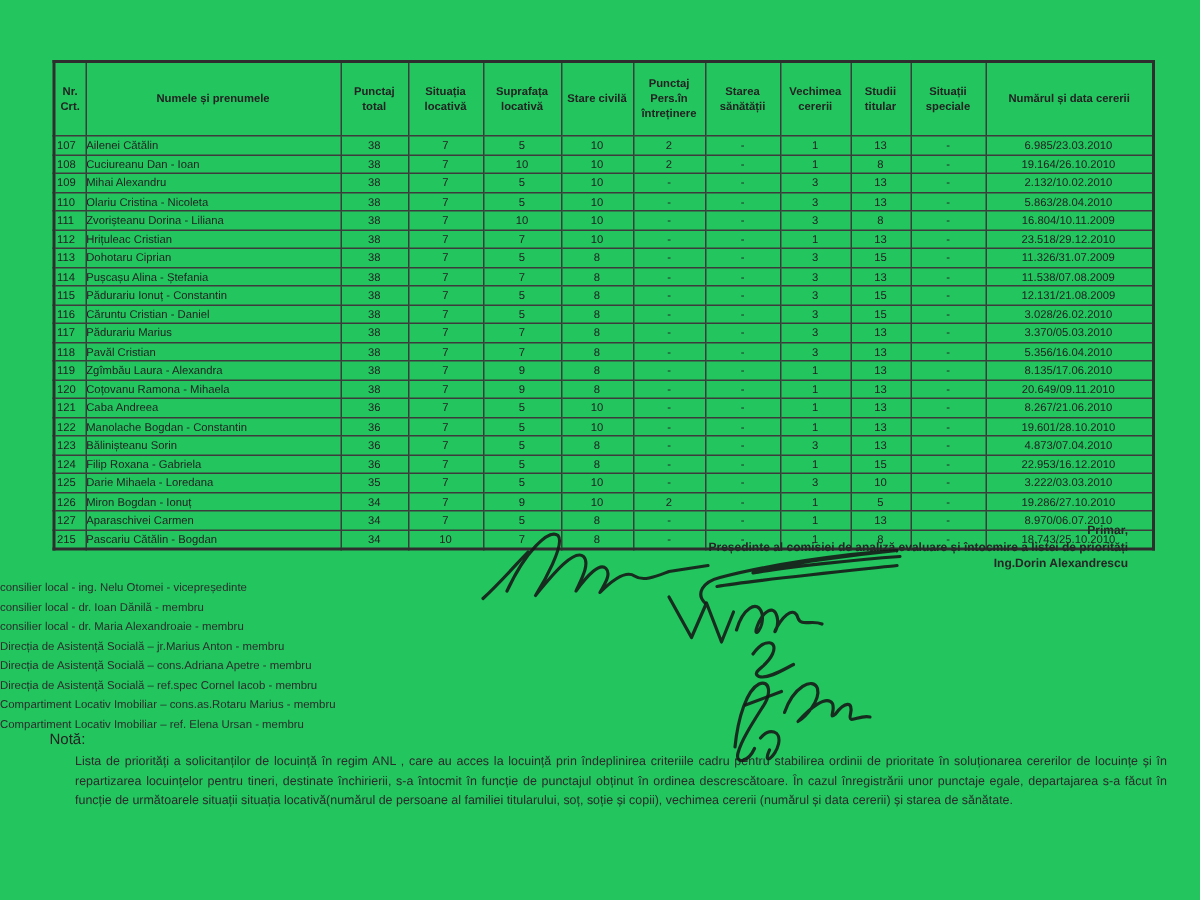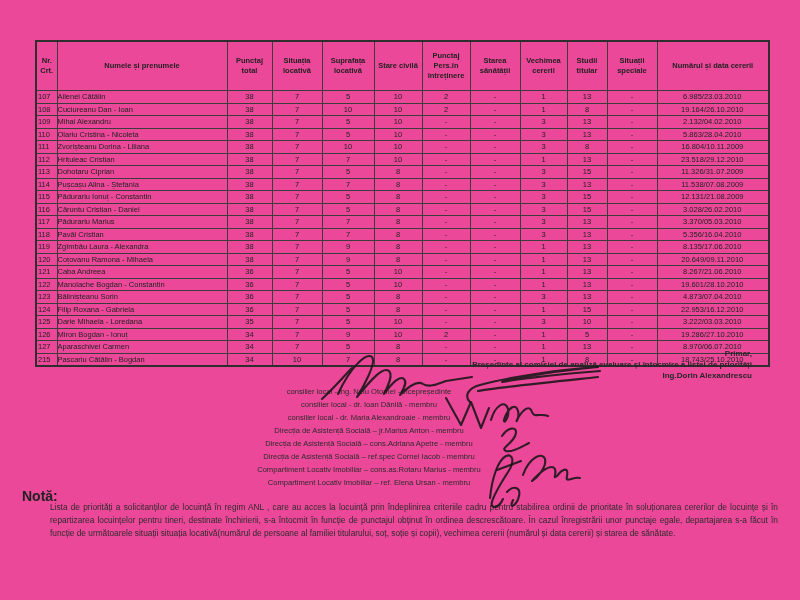--- a/index.html
+++ b/index.html
@@ -5,7 +5,7 @@
   html,body { margin:0; padding:0; }
   .doc {
     position:relative; width:800px; height:600px;
-    background:#ec4899; overflow:hidden;
+    background:#22c55e; overflow:hidden;
     font-family:"Liberation Sans", sans-serif;
     color:#1c1c1c;
   }

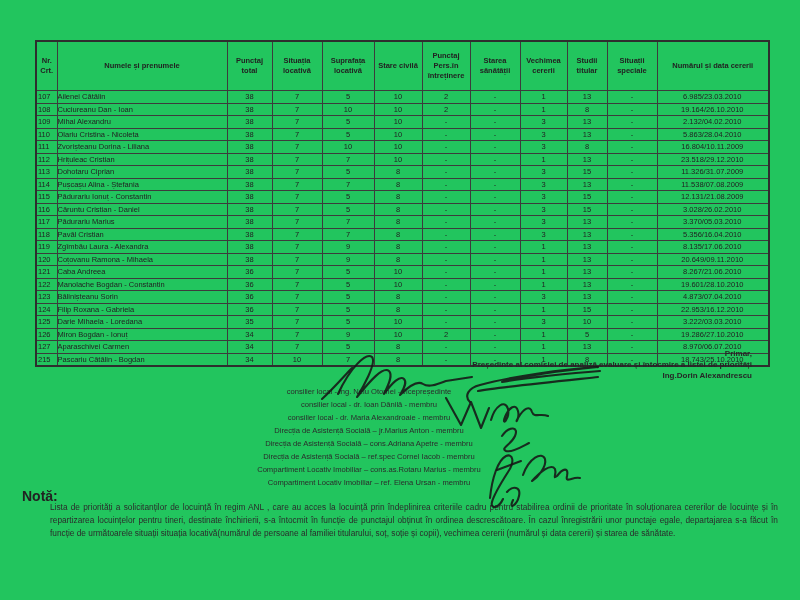--- a/index.html
+++ b/index.html
@@ -131,7 +131,7 @@
           <td class="col-num">3</td>
           <td class="col-num">13</td>
           <td class="col-num">-</td>
-          <td class="col-date">2.132/04.02.2010</td>
+          <td class="col-date">2.132/10.02.2010</td>
         </tr>
         <tr>
           <td class="col-idx">110</td>

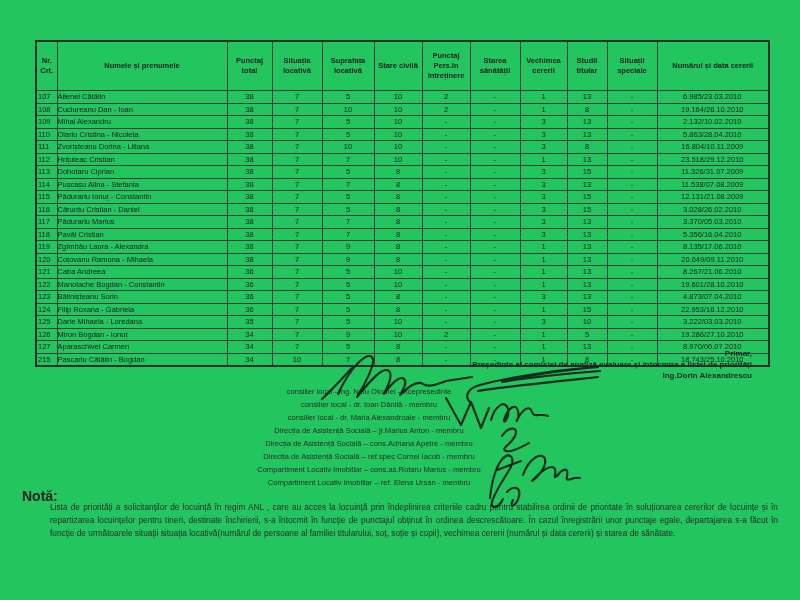--- a/index.html
+++ b/index.html
@@ -39,7 +39,7 @@
   }
   .committee {
     position:absolute; left:0; top:385px; width:738px;
-    text-align:center; font-size:7.6px; line-height:13px; color:#2b2b2b;
+    text-align:left; font-size:7.6px; line-height:13px; color:#2b2b2b;
   }
   
   .note-label {

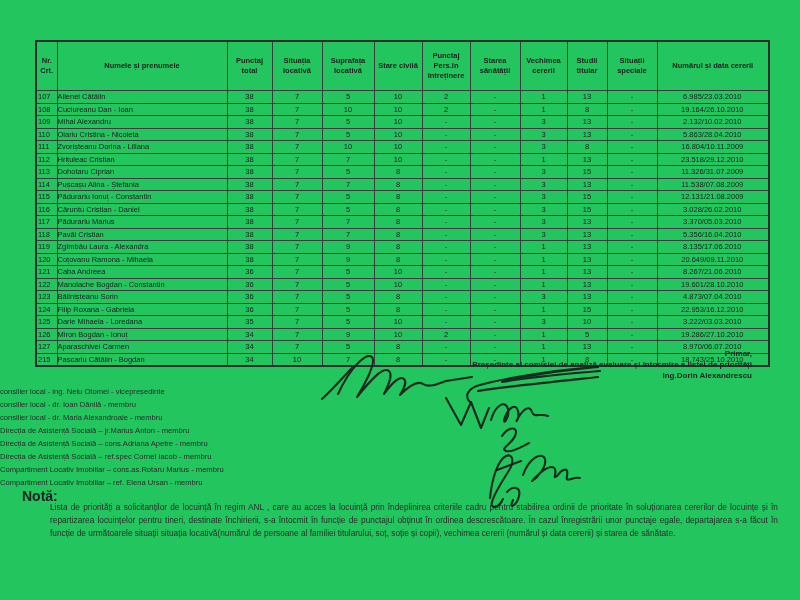--- a/index.html
+++ b/index.html
@@ -43,8 +43,8 @@
   }
   
   .note-label {
-    position:absolute; left:22px; top:488px;
-    font-size:14px; font-weight:bold; color:#222;
+    position:absolute; left:33px; top:488px;
+    font-size:10px; font-weight:normal; color:#222;
   }
   .note-text {
     position:absolute; left:50px; top:501px; width:728px;

